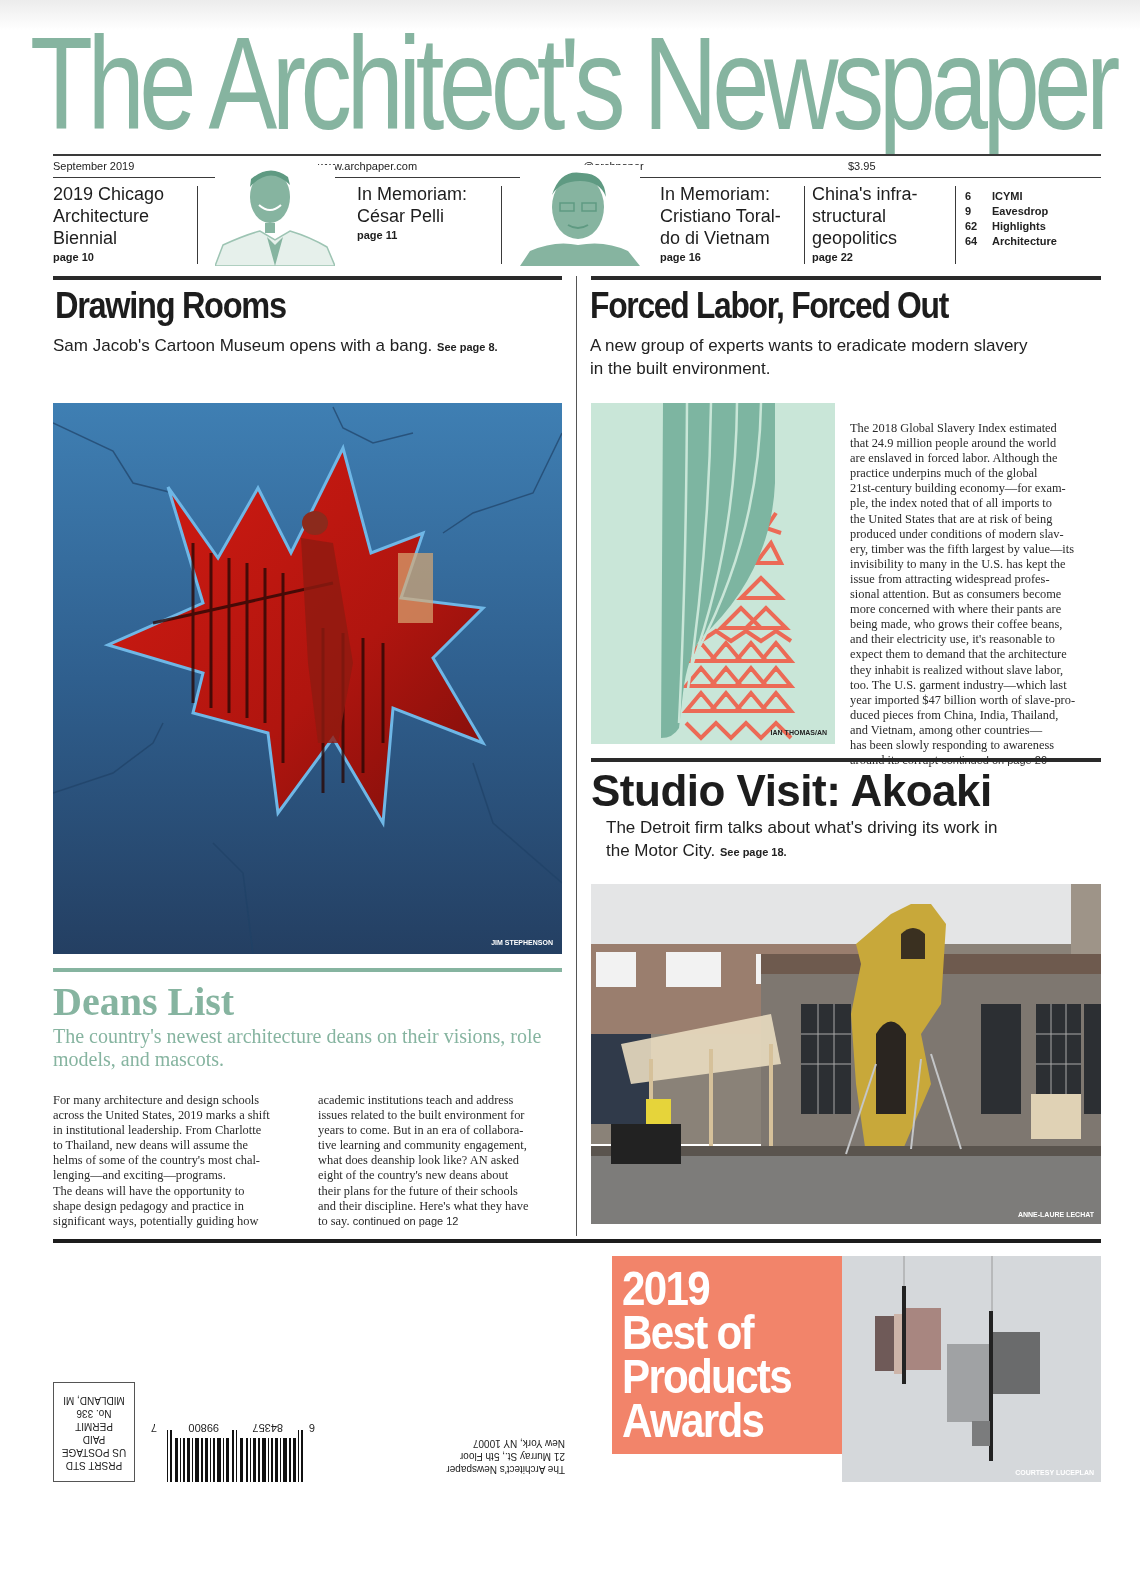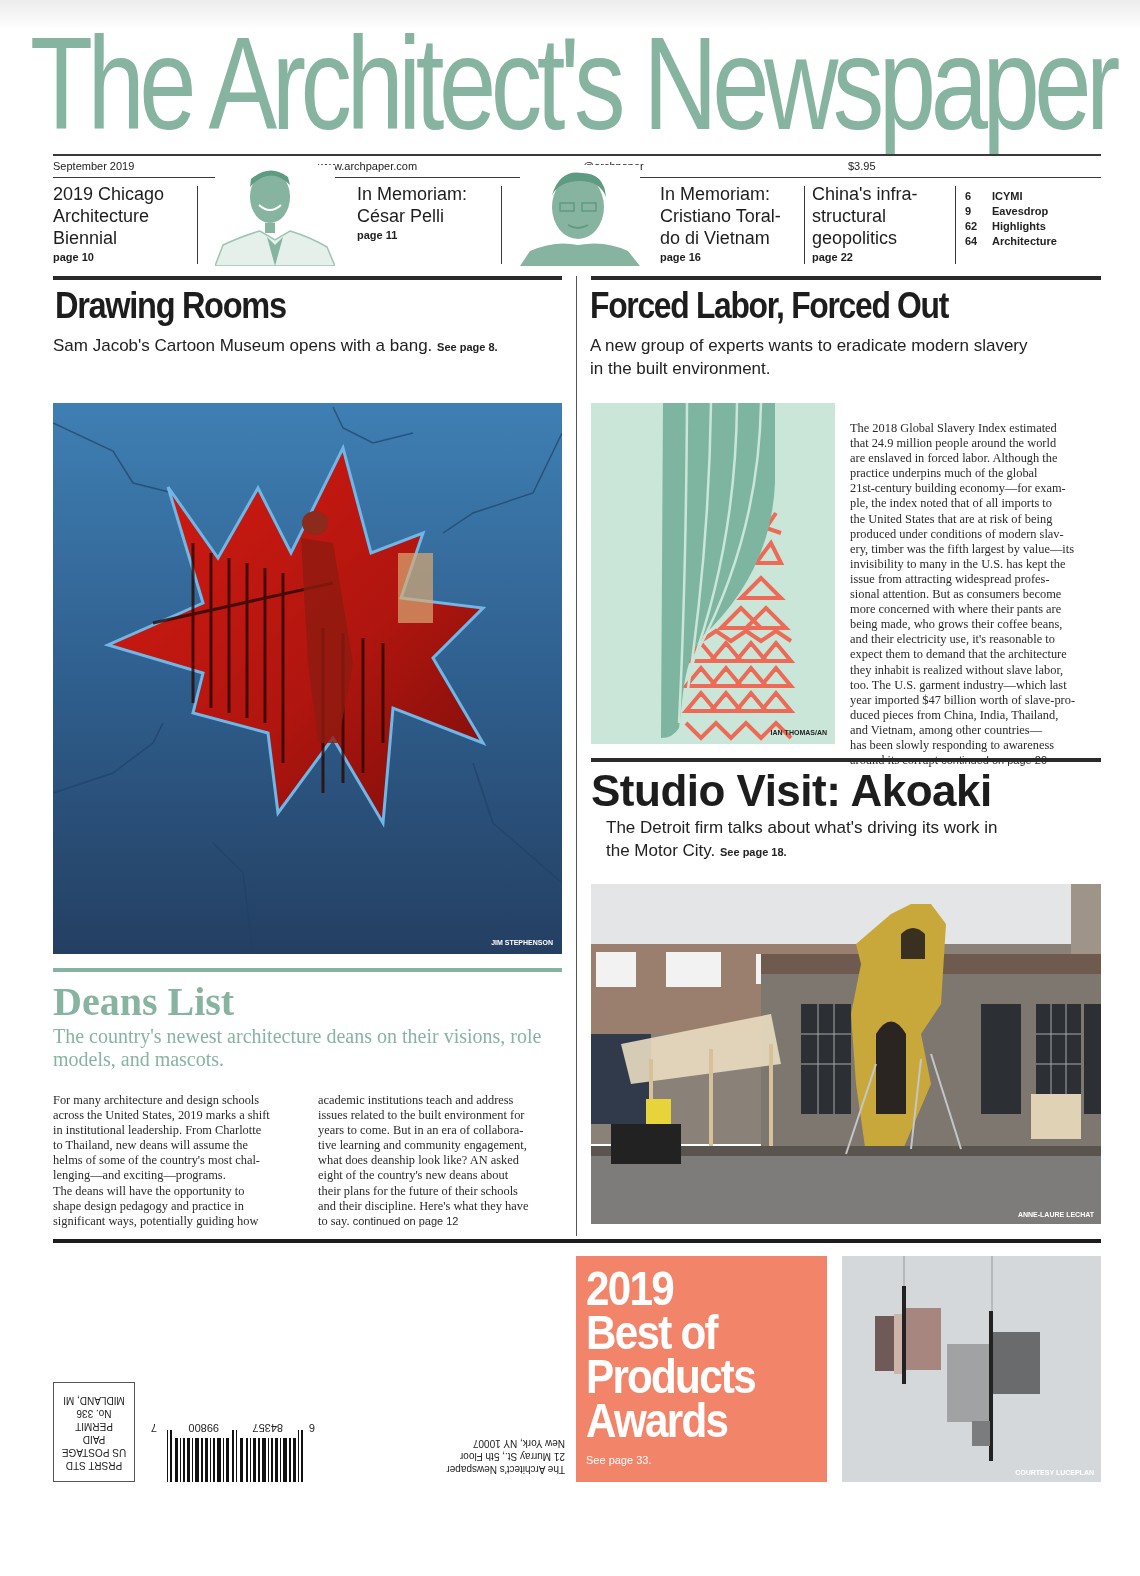--- a/index.html
+++ b/index.html
@@ -39,7 +39,7 @@
   .deans-title { position: absolute; left: 53px; top: 978px; font-family: "Liberation Serif", serif; font-weight: bold; font-size: 40px; color: #86b4a0; }
   .deans-deck { position: absolute; left: 53px; top: 1025px; width: 510px; font-family: "Liberation Serif", serif; font-size: 20px; line-height: 23px; color: #86b4a0; }
 
-  .awards { position: absolute; left: 576px; top: 1256px; width: 251px; height: 226px; background: #f2846a; color: #fff; }
+  .awards { position: absolute; left: 612px; top: 1256px; width: 251px; height: 198px; background: #f2846a; color: #fff; }
   .awards-title { position: absolute; left: 10px; top: 10px; font-family: "Liberation Sans Narrow", "Liberation Sans", sans-serif; font-weight: bold; font-size: 49px; line-height: 44px; letter-spacing: -2px; transform: scaleX(0.86); transform-origin: left top; }
   .awards-see { position: absolute; left: 10px; top: 198px; font-size: 11px; font-weight: normal; }
 

